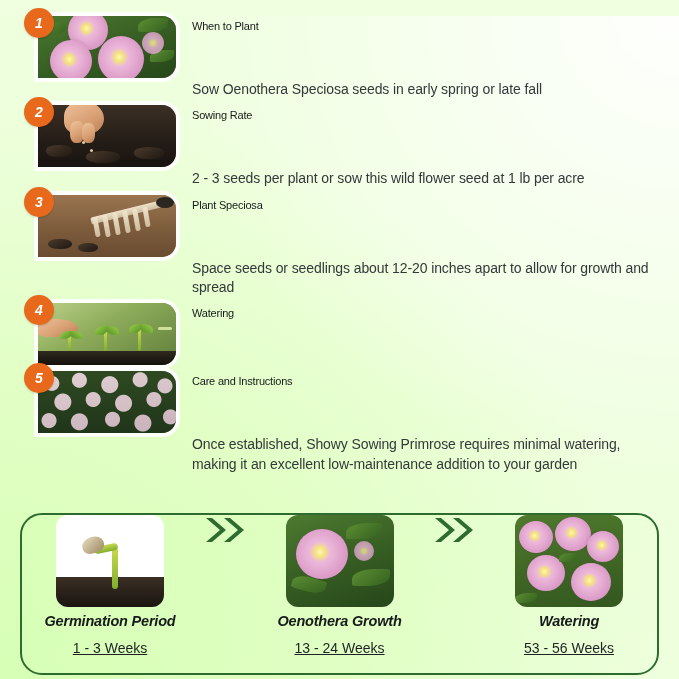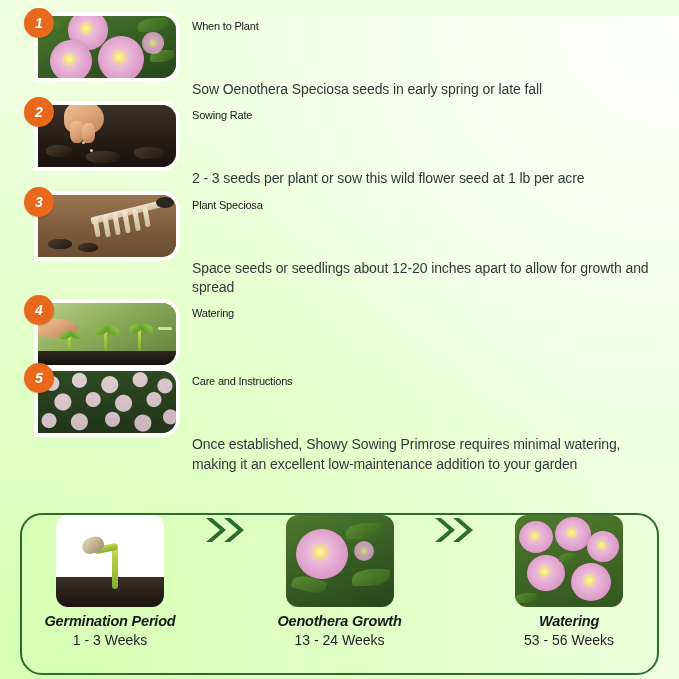--- a/index.html
+++ b/index.html
@@ -117,7 +117,8 @@
   .stage-dur{
     font-size:14px;
     color:#1F2224;
-    margin-top:2px;
+    margin-top:10px;
+    text-decoration:underline;
   }
   .arrow{
     flex:0 0 auto;

